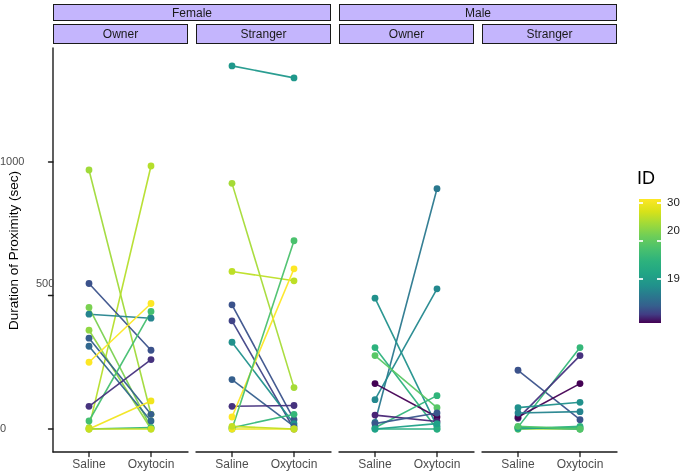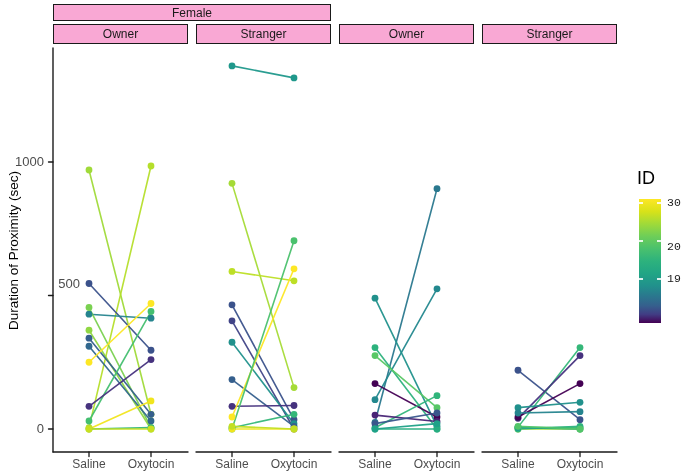--- a/index.html
+++ b/index.html
@@ -8,7 +8,7 @@
     font-family:"Liberation Sans", sans-serif;
   }
   .strip{
-    position:absolute;background:#f9a8d4;border:1.6px solid #1a1a1a;
+    position:absolute;background:#c4b5fd;border:1.6px solid #1a1a1a;
     display:flex;align-items:center;justify-content:center;
     font-size:12px;color:#1a1a1a;box-sizing:border-box;
   }

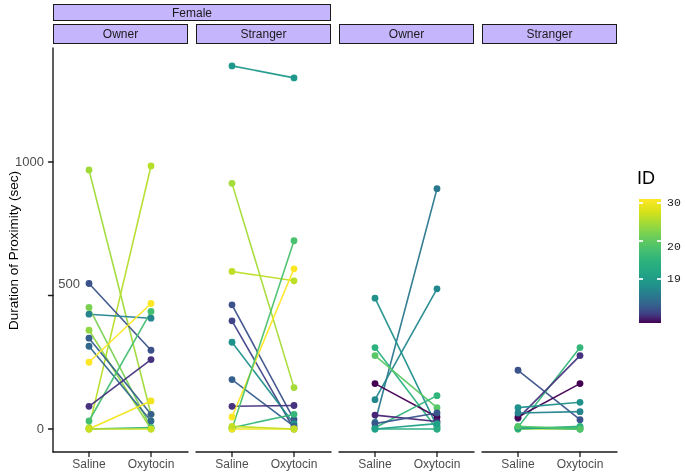--- a/index.html
+++ b/index.html
@@ -210,6 +210,9 @@
   <div class="strip" style="left:53px;top:4px;width:278px;height:17px;">
     <span>Female</span>
   </div>
+  <div class="strip" style="left:339px;top:4px;width:278px;height:17px;">
+    <span>Male</span>
+  </div>
   <div class="strip" style="left:53px;top:24px;width:135px;height:20px;">
     <span>Owner</span>
   </div>

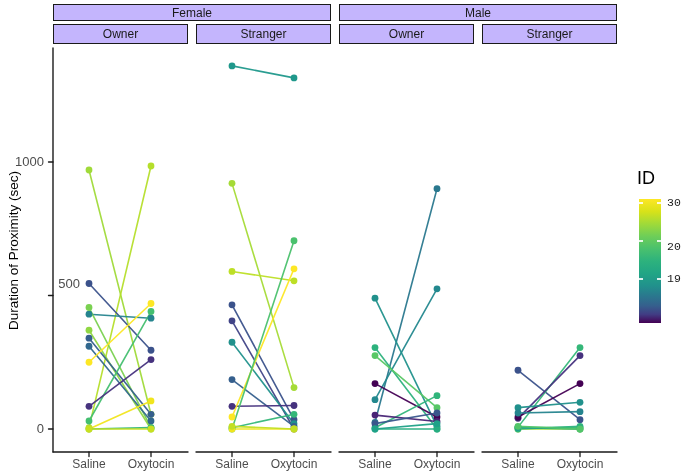--- a/index.html
+++ b/index.html
@@ -17,7 +17,7 @@
     font-size:13.5px;color:#000;transform:rotate(-90deg);transform-origin:center;
   }
   .y-tick-label{
-    position:absolute;left:0;width:44px;text-align:right;font-size:13px;
+    position:absolute;left:0;width:44px;text-align:left;font-size:11px;
     color:#4d4d4d;height:13px;line-height:13px;
   }
   .x-tick-label{

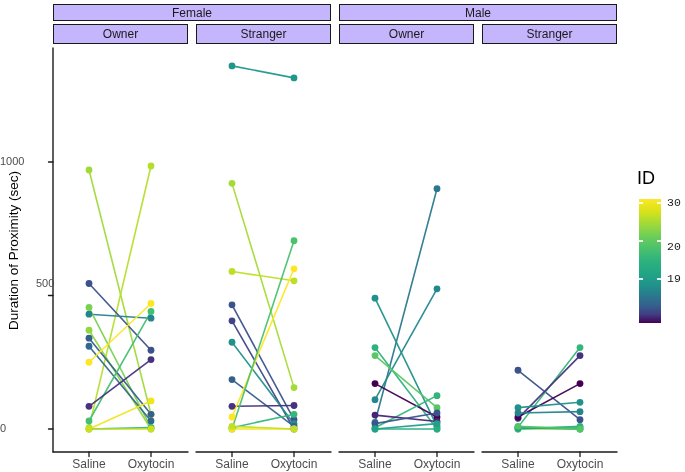--- a/index.html
+++ b/index.html
@@ -33,7 +33,7 @@
       #413d84 93%, #440154 100%);
   }
   .legend-tick-mark{position:absolute;height:1.5px;background:rgba(255,255,255,0.85);width:4px;}
-  .legend-tick-label{position:absolute;left:667px;font-size:11.5px;color:#1a1a1a;height:13px;line-height:13px;font-family:Liberation Mono, monospace;}
+  .legend-tick-label{position:absolute;left:667px;font-size:11.5px;color:#1a1a1a;height:13px;line-height:13px;}
   svg{position:absolute;left:0;top:0;}
 </style>
 </head>

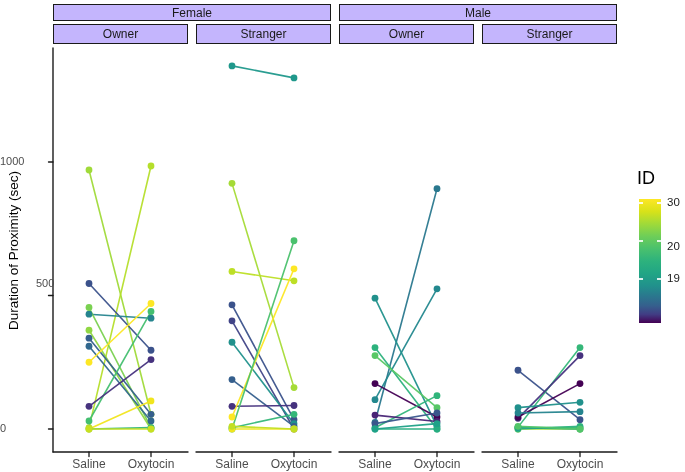--- a/index.html
+++ b/index.html
@@ -240,7 +240,7 @@
   <div class="legend-tick-mark" style="left:639px;top:278px;"></div>
   <div class="legend-tick-mark" style="left:657px;top:278px;"></div>
   <span class="legend-tick-label" style="top:196px;">30</span>
-  <span class="legend-tick-label" style="top:240px;">20</span>
+  <span class="legend-tick-label" style="top:224px;">20</span>
   <span class="legend-tick-label" style="top:272px;">19</span>
 
 <span class="x-tick-label" style="left: 89px;">Saline</span>

